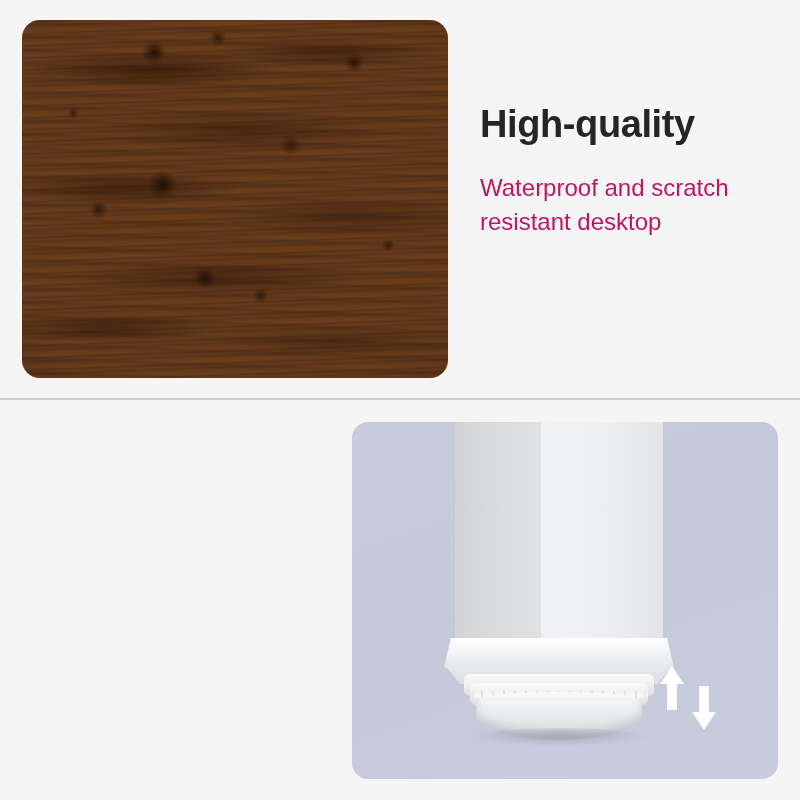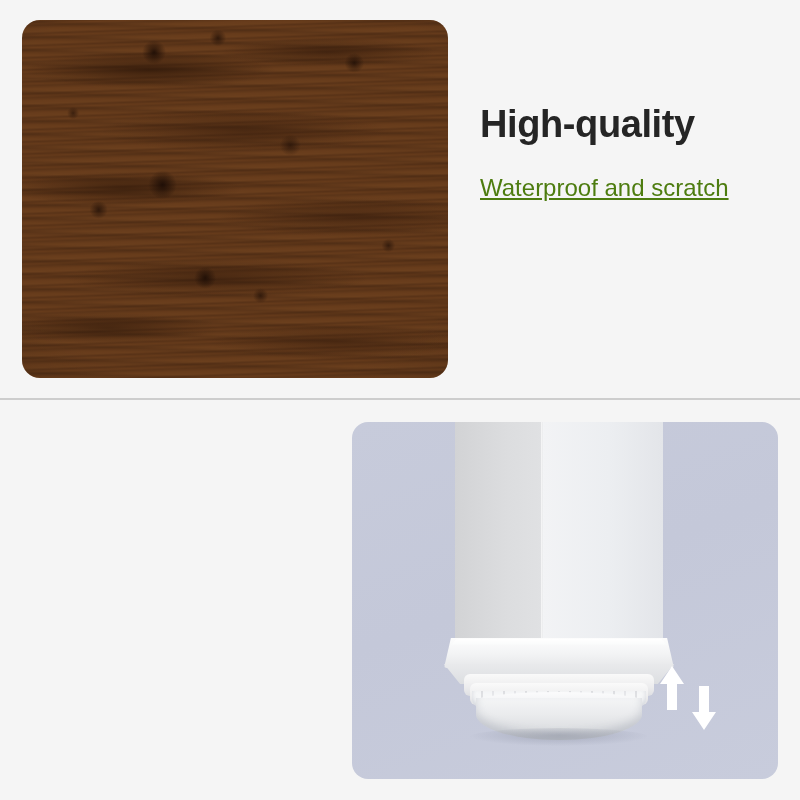--- a/index.html
+++ b/index.html
@@ -132,8 +132,7 @@
     font-size: 24px;
     font-weight: normal;
     line-height: 1.42;
-    color: #4d7c0f;
-    text-decoration: underline;
+    color: #be185d;
   }
 
   

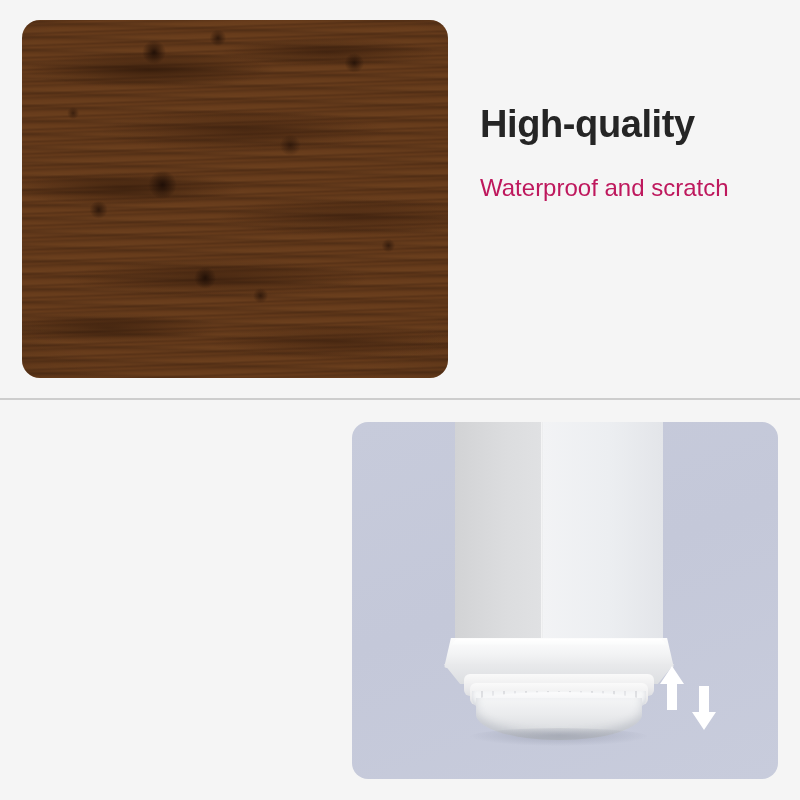--- a/index.html
+++ b/index.html
@@ -315,6 +315,7 @@
       </h2>
       <p class="feature-desc" data-interactable="false">
         <span data-interactable="false">Waterproof and scratch</span><br>
+        <span data-interactable="false">resistant desktop</span>
       </p>
     </div>
 

